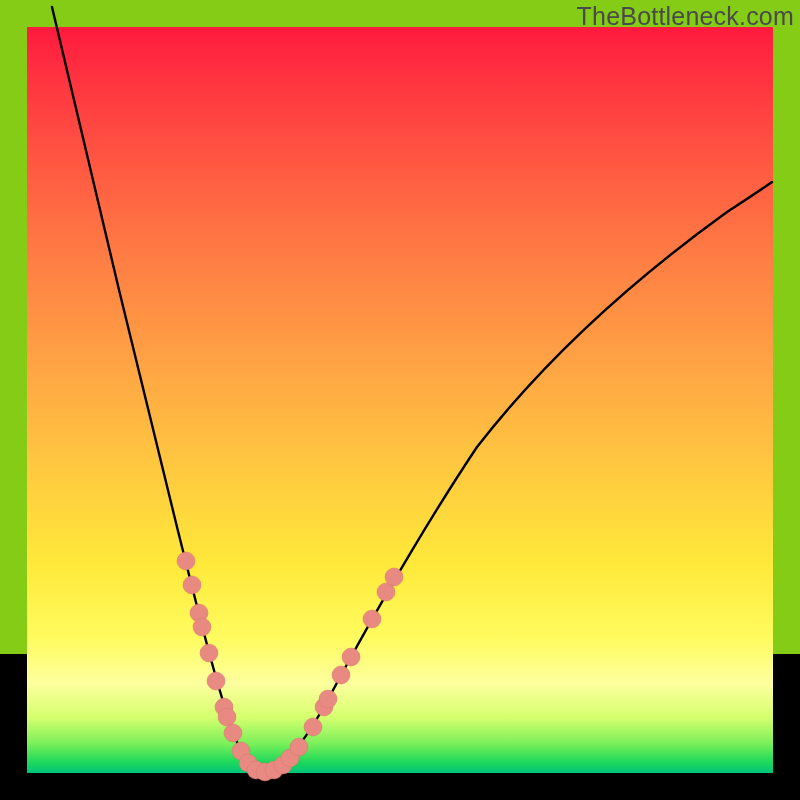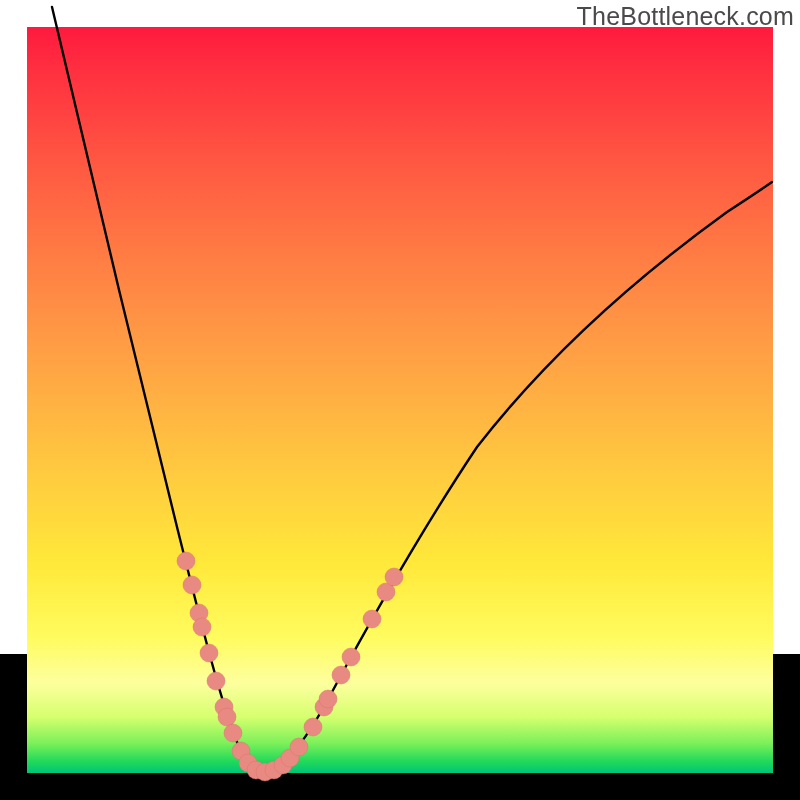--- a/index.html
+++ b/index.html
@@ -15,7 +15,7 @@
     position: relative;
     width: 800px;
     height: 654px;
-    background: #ffffff;
+    background: #84cc16;
   }
   .plot-area {
     position: absolute;

